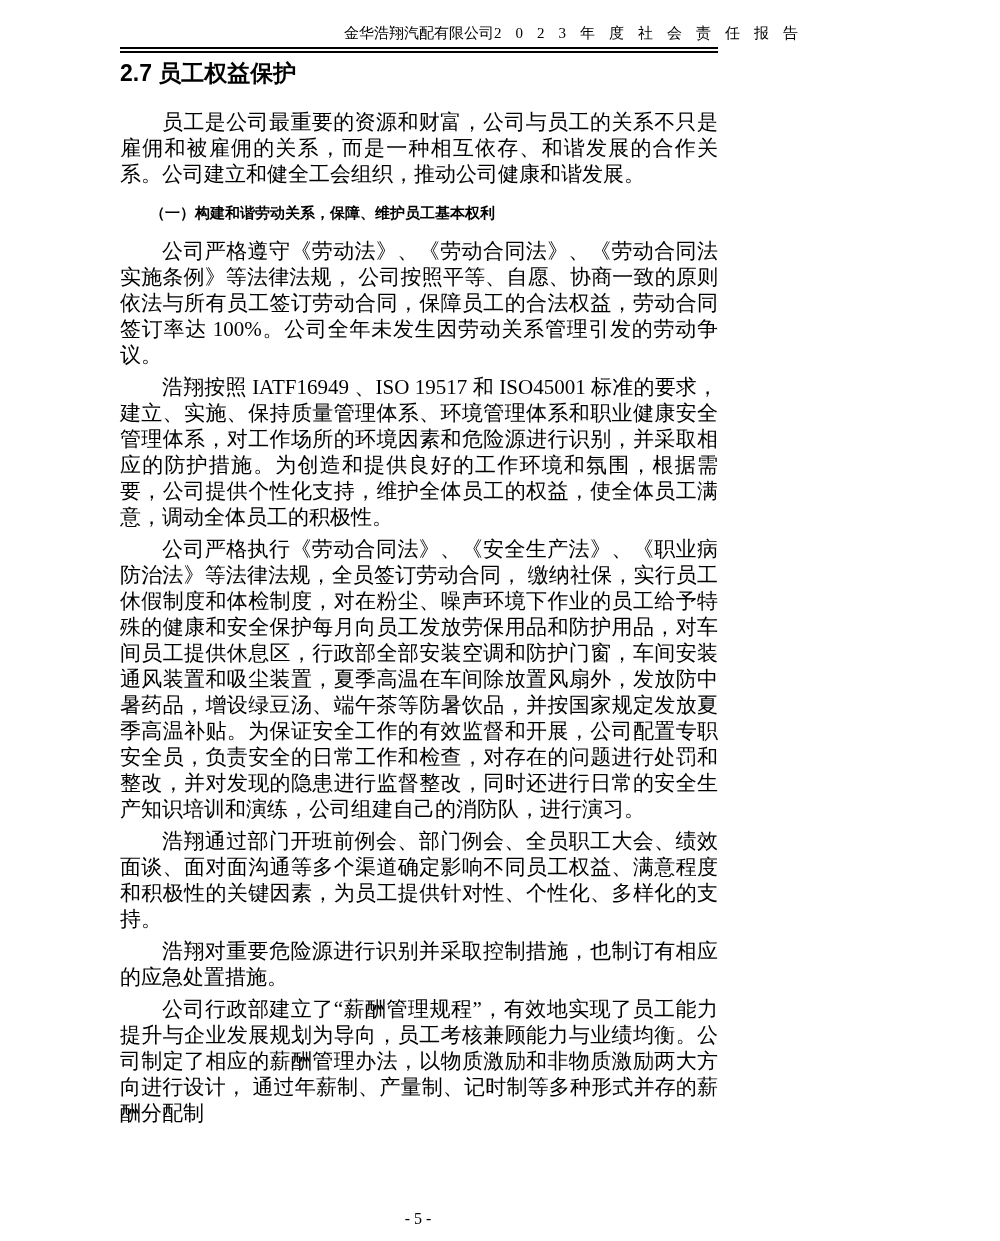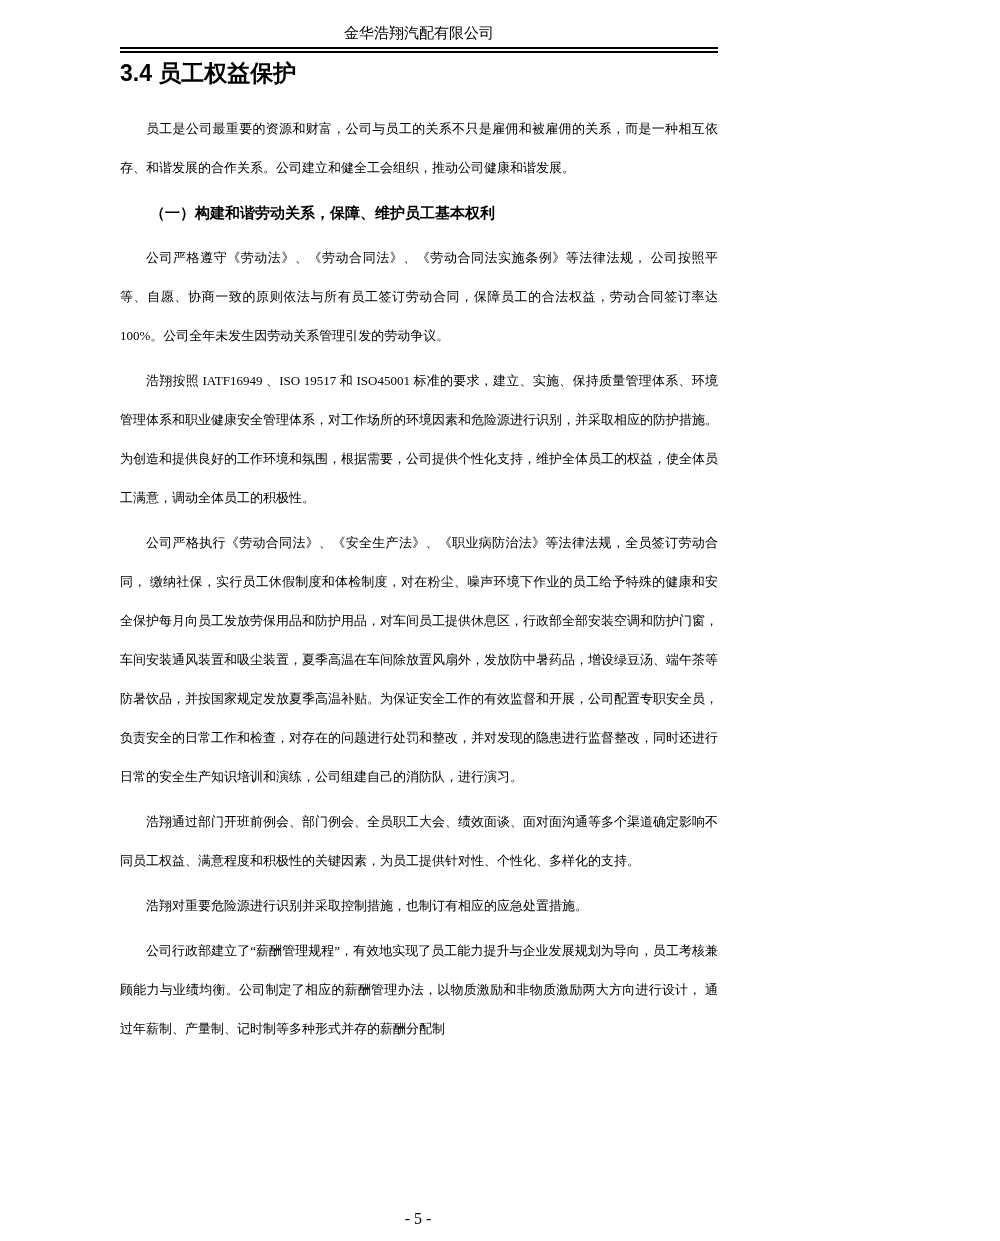--- a/index.html
+++ b/index.html
@@ -79,6 +79,7 @@
 
   <div class="header-row">
     <span class="header-company">金华浩翔汽配有限公司</span>
+    <span class="header-report">2023年度社会责任报告</span>
   </div>
 
   <div class="header-rule"></div>

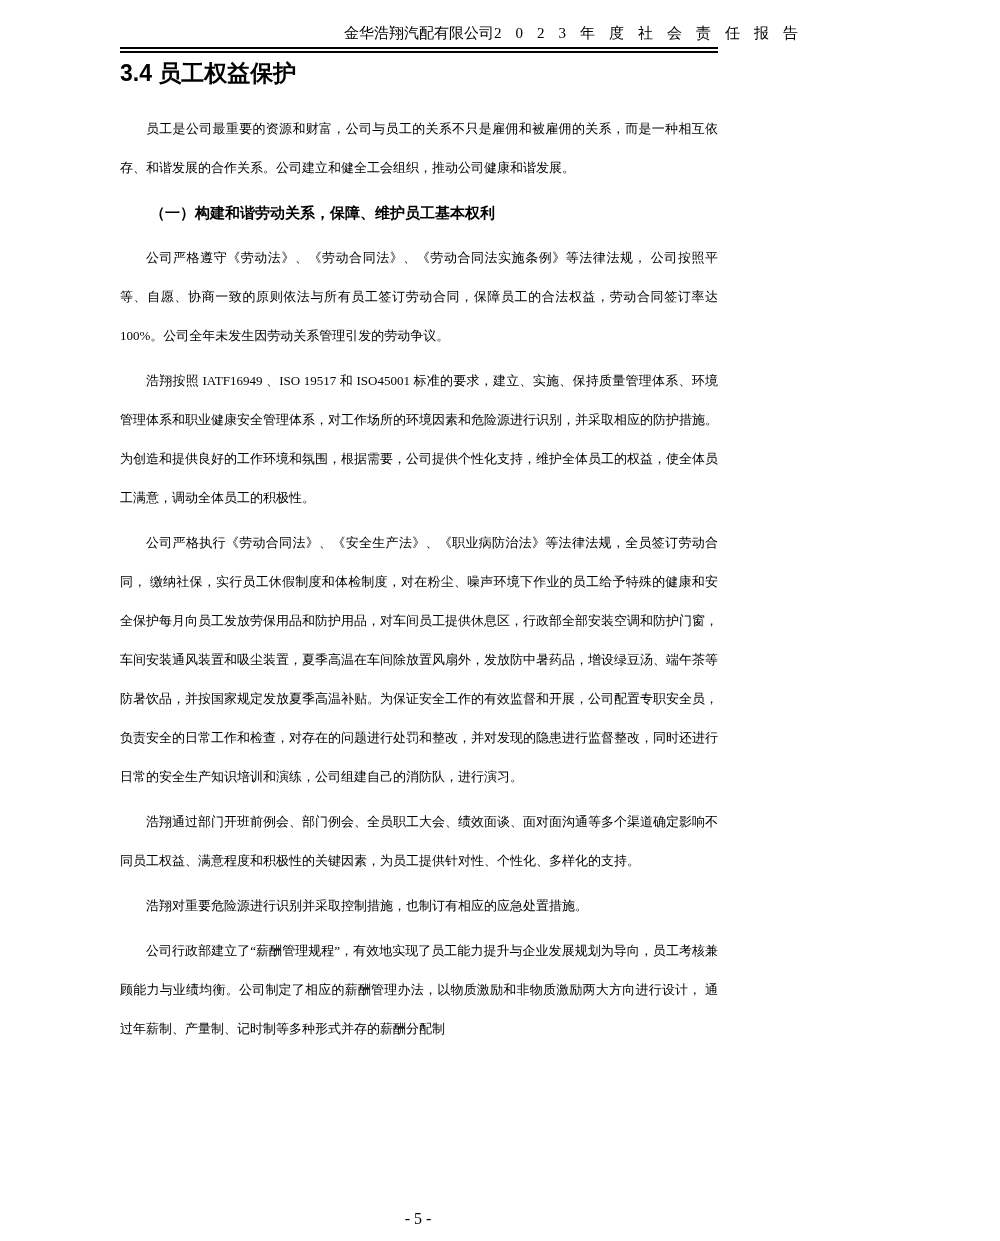--- a/index.html
+++ b/index.html
@@ -84,7 +84,7 @@
 
   <div class="header-rule"></div>
 
-  <h1 class="section-title">3.4 员工权益保护</h1>
+  <h1 class="section-title">2.7 员工权益保护</h1>
 
   <p class="para">员工是公司最重要的资源和财富，公司与员工的关系不只是雇佣和被雇佣的关系，而是一种相互依存、和谐发展的合作关系。公司建立和健全工会组织，推动公司健康和谐发展。</p>
 

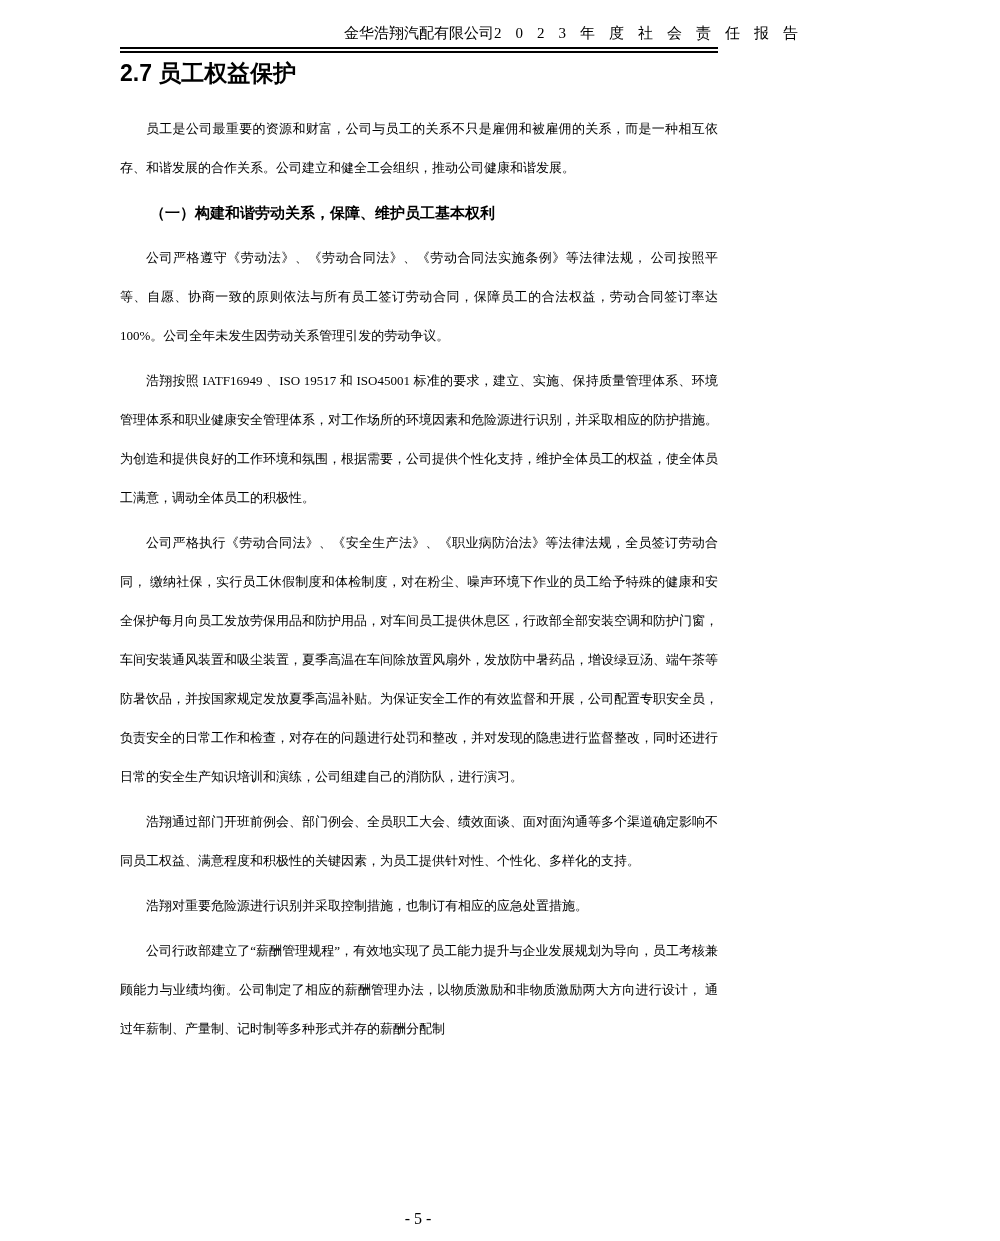--- a/index.html
+++ b/index.html
@@ -49,8 +49,8 @@
   }
   .para {
     margin: 0 0 6px 0;
-    font-size: 13px;
-    line-height: 39px;
+    font-size: 21px;
+    line-height: 26px;
     text-align: justify;
     text-indent: 2em;
   }

